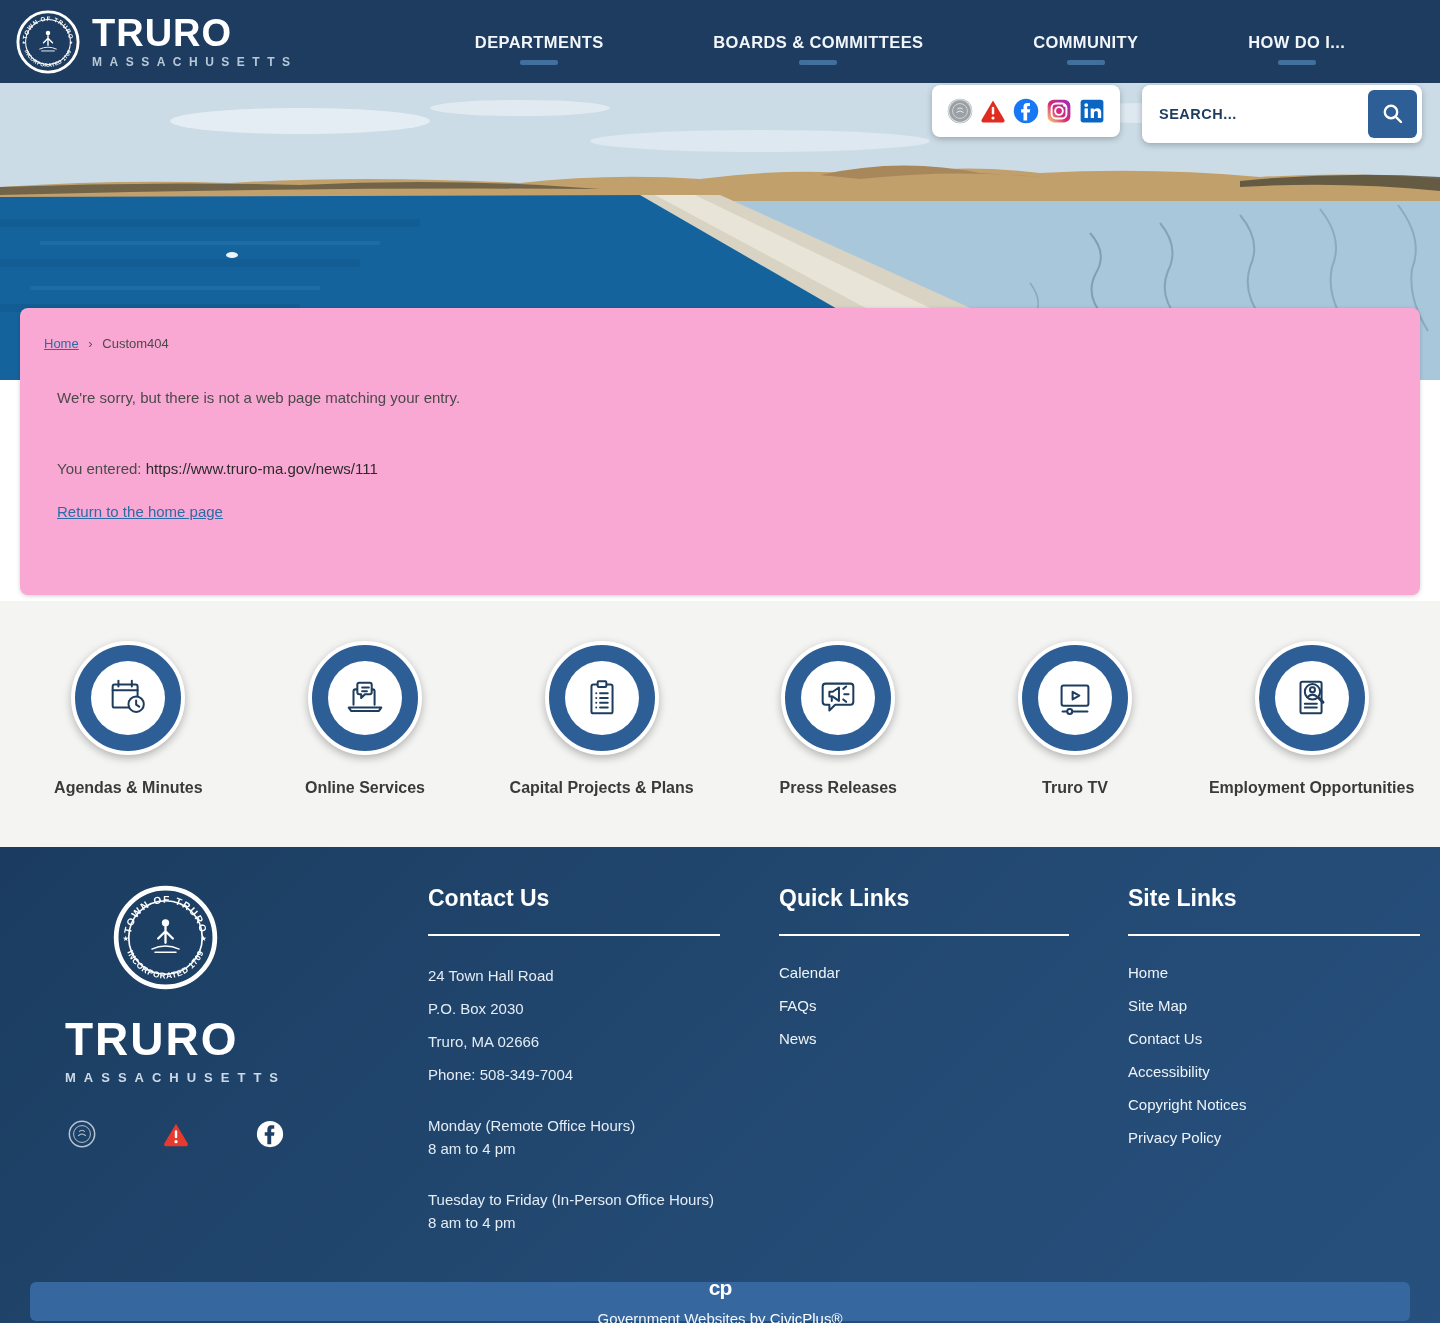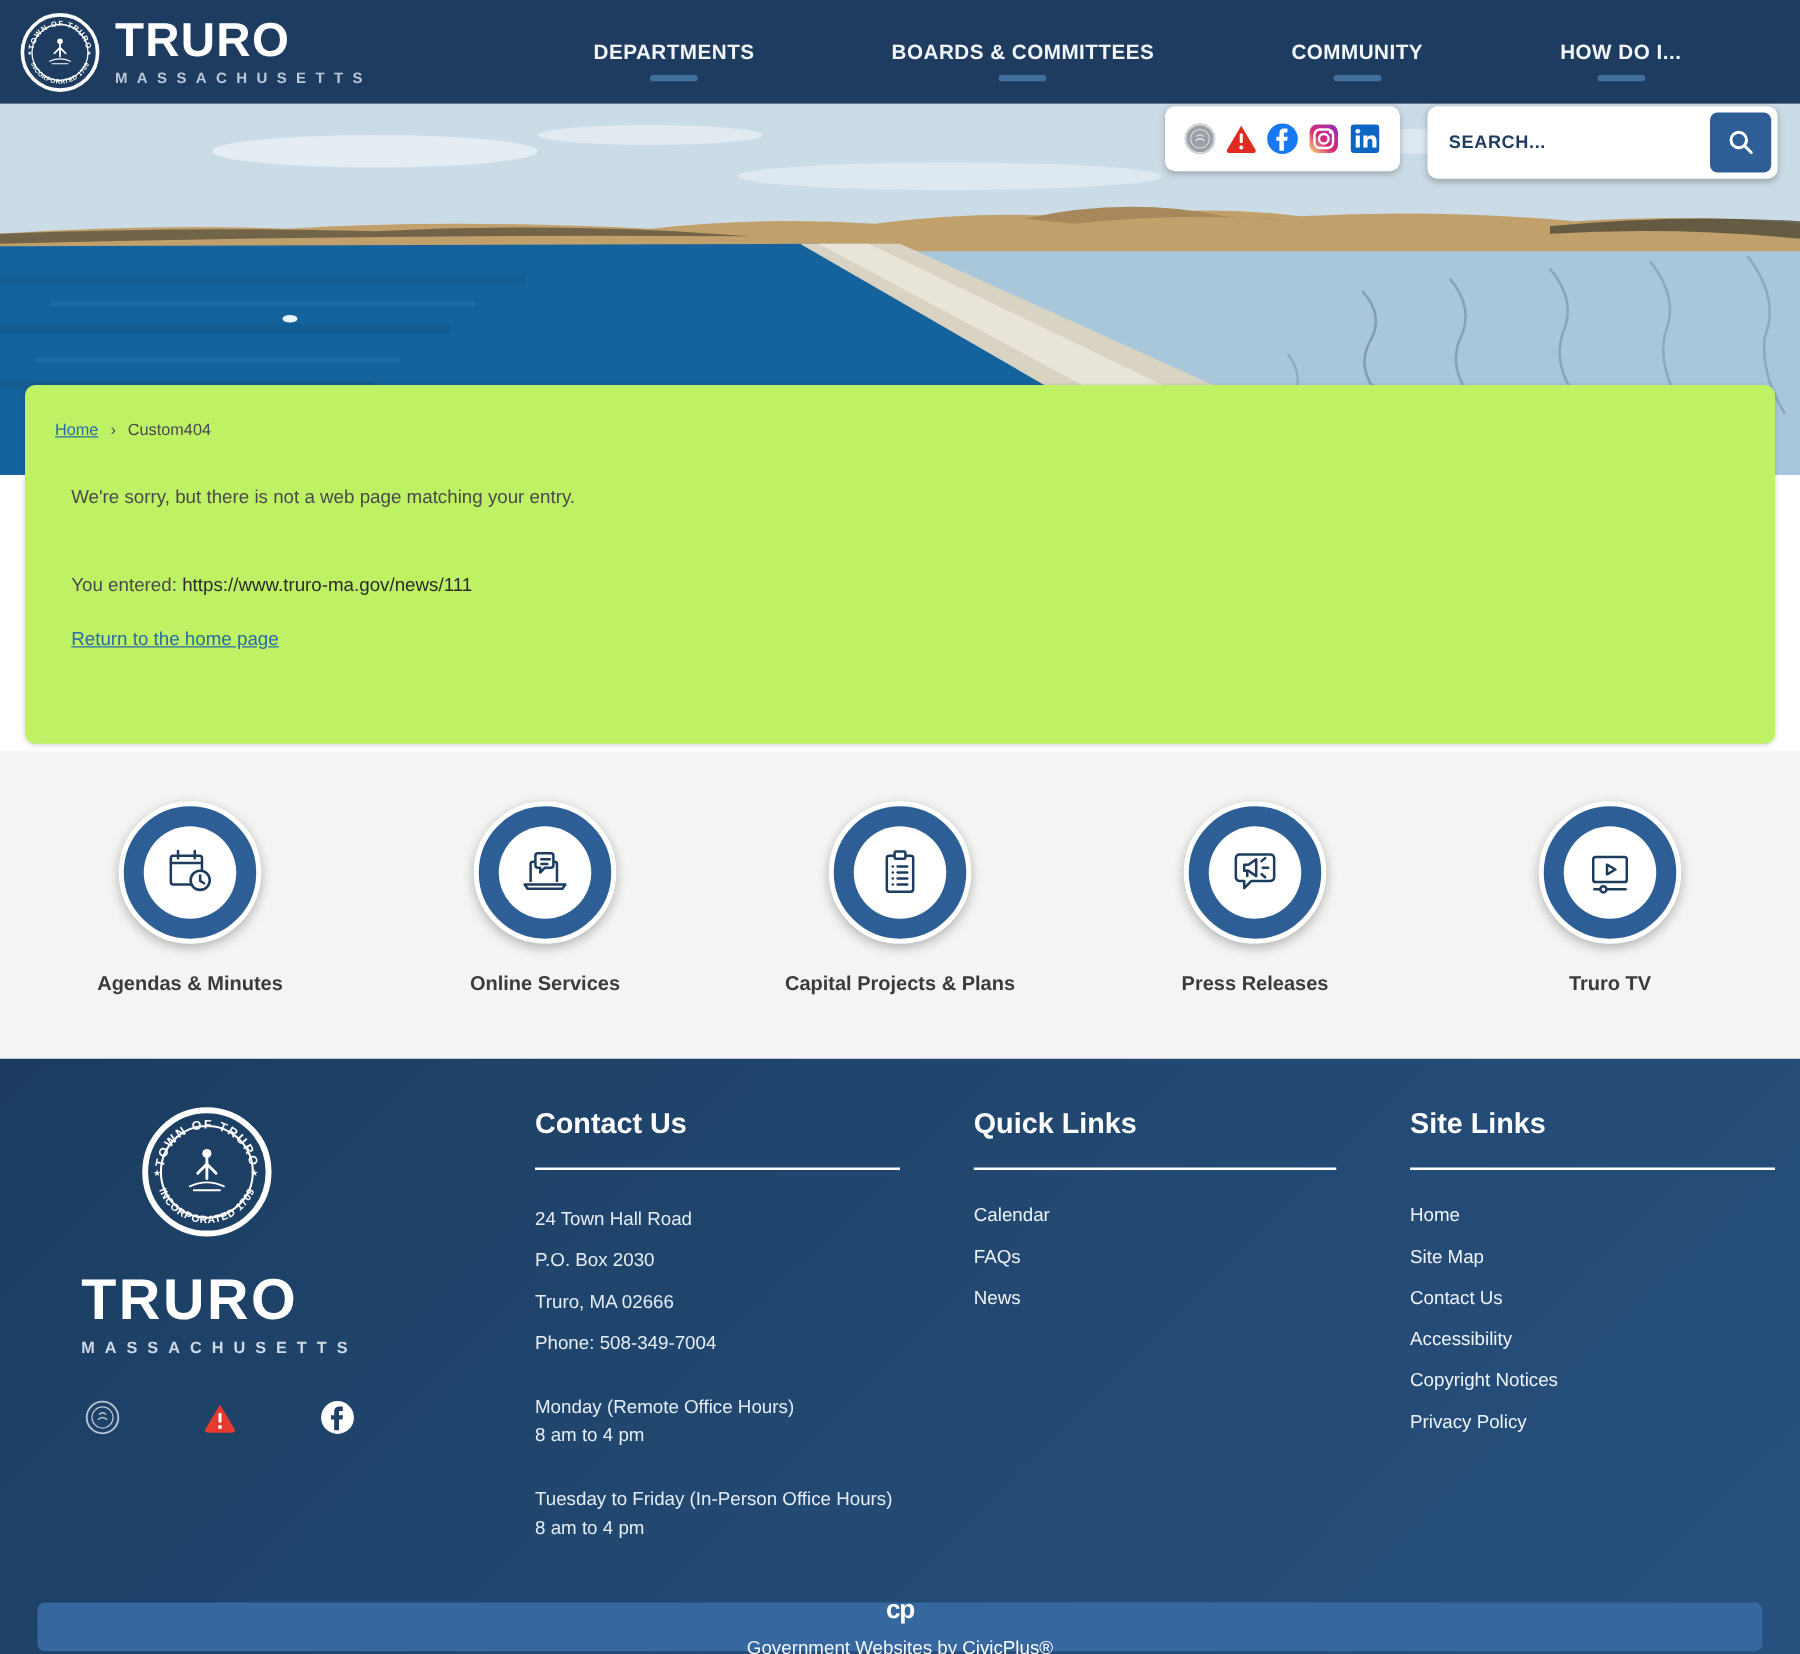--- a/index.html
+++ b/index.html
@@ -77,7 +77,7 @@
   .content-card{
     position:relative; z-index:5;
     margin:-72px 20px 0;
-    background:#bef264;
+    background:#f9a8d4;
     border-radius:8px;
     min-height:287px;
     box-shadow:0 1px 4px rgba(0,0,0,.18);

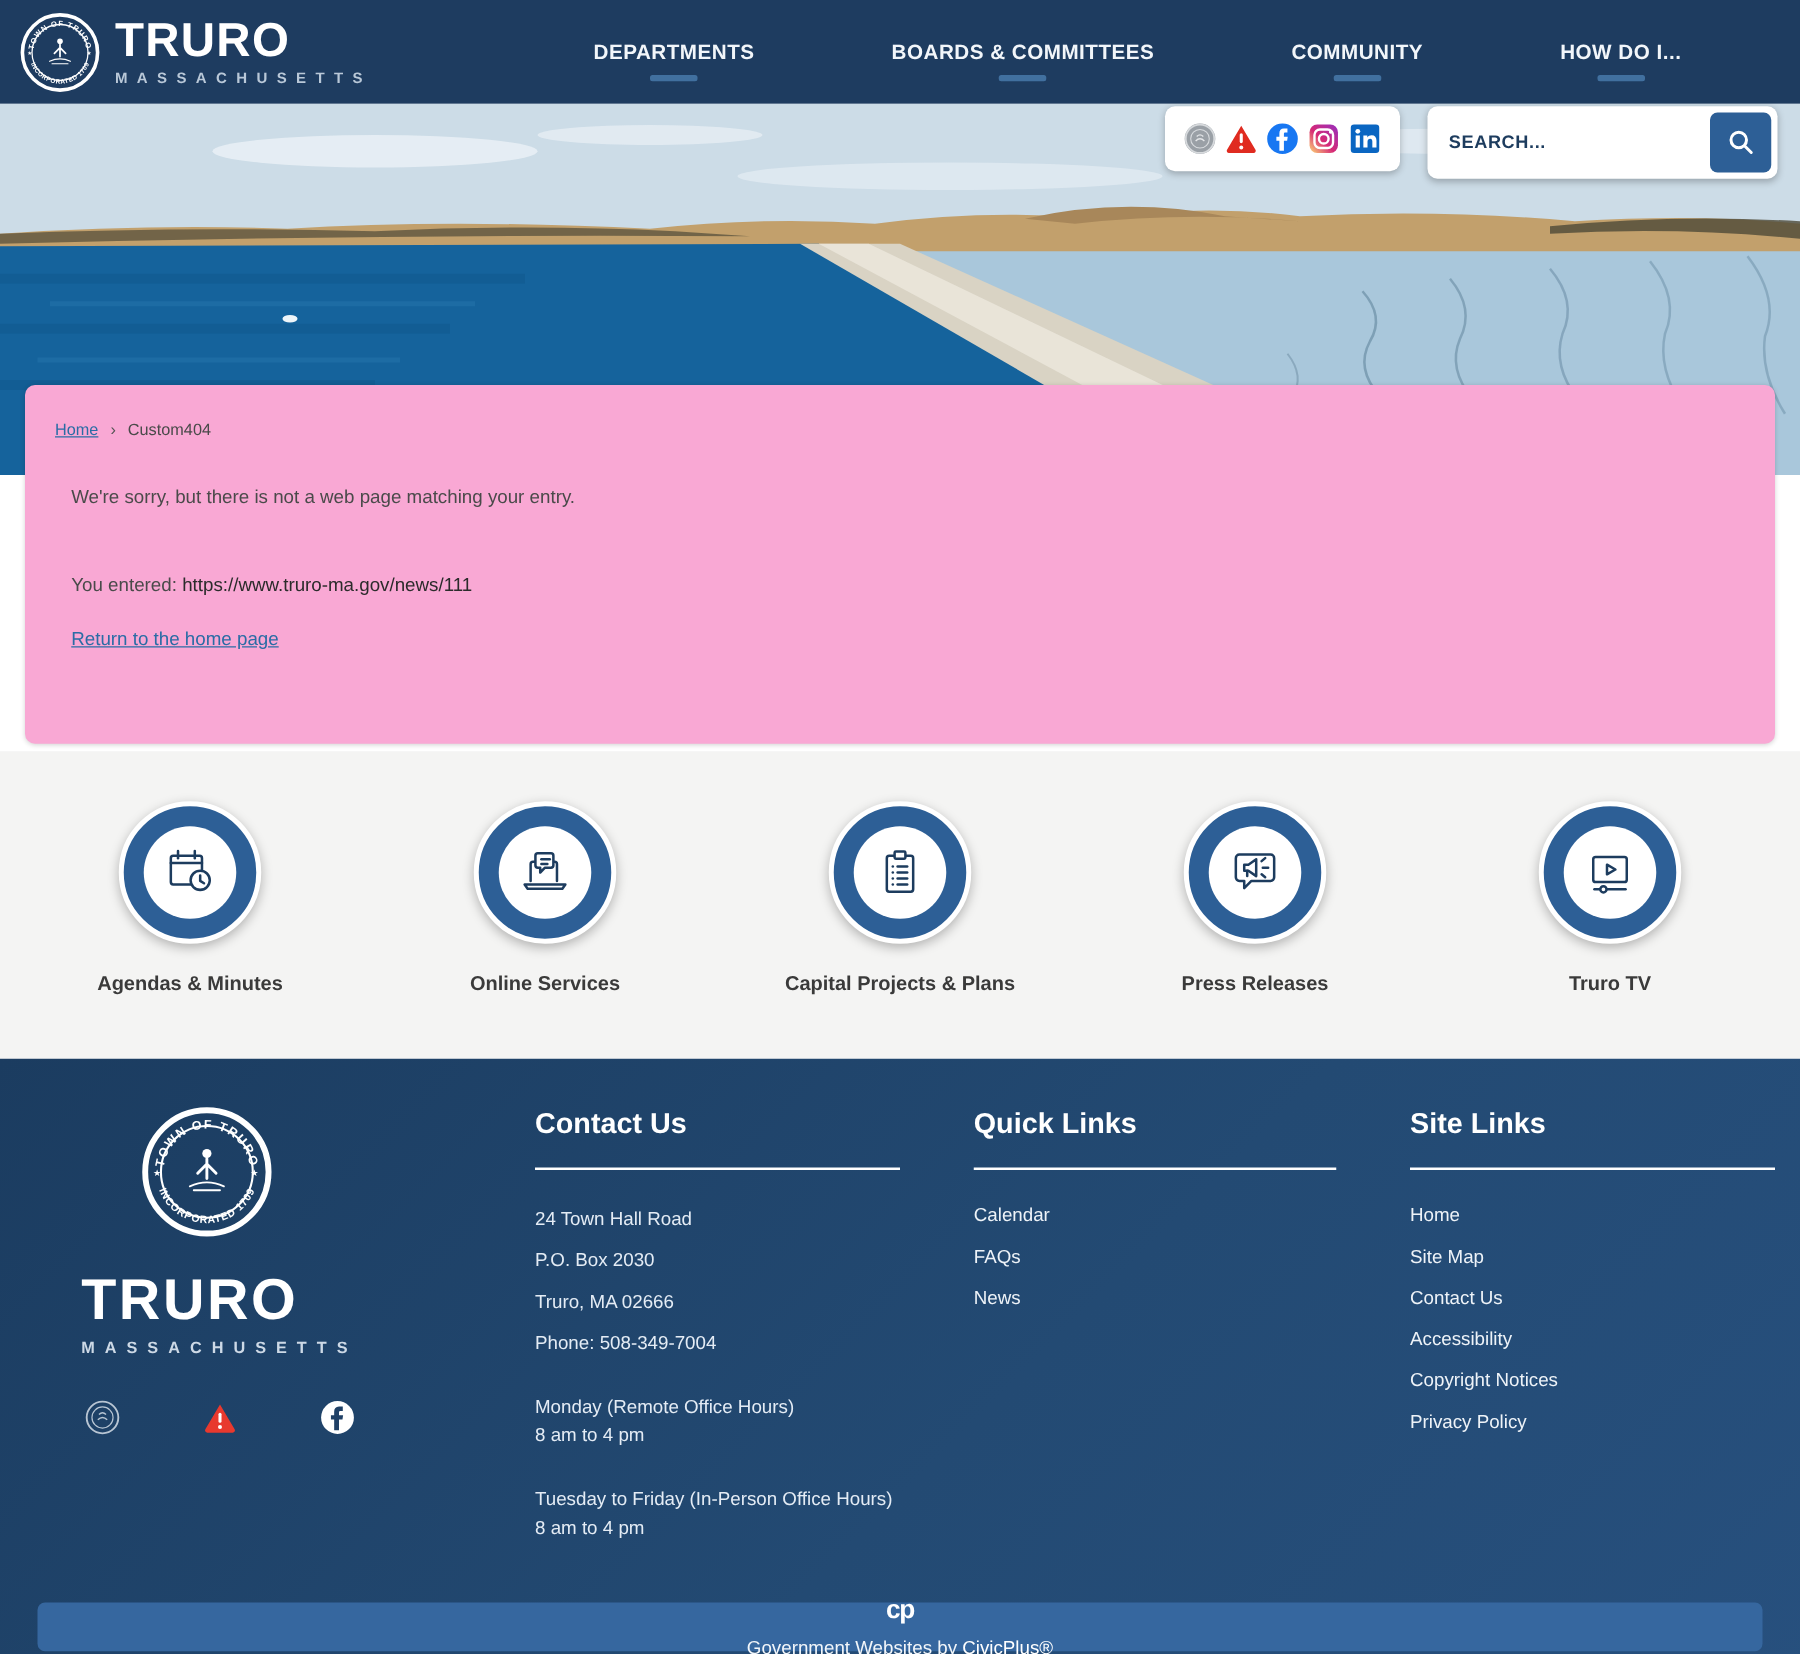--- a/index.html
+++ b/index.html
@@ -391,6 +391,22 @@
     <div class="tile-label">Truro TV</div>
   </div>
 
+  <div class="tile">
+    <div class="tile-circle">
+      <div class="tile-inner">
+        <svg viewBox="0 0 48 48">
+          <rect x="12" y="7" width="22" height="33" rx="2"></rect>
+          <line x1="16.5" y1="30" x2="29" y2="30"></line>
+          <line x1="16.5" y1="34" x2="29" y2="34"></line>
+          <circle cx="24.5" cy="17.5" r="8" fill="#fff"></circle>
+          <circle cx="24.5" cy="15.5" r="2.6"></circle>
+          <path d="M20,22.5 q4.5,-4 9,0"></path>
+          <line x1="30.5" y1="23.5" x2="35.5" y2="28.5" stroke-width="3"></line>
+        </svg>
+      </div>
+    </div>
+    <div class="tile-label">Employment Opportunities</div>
+  </div>
 </section>
 
 <footer class="site-footer">

